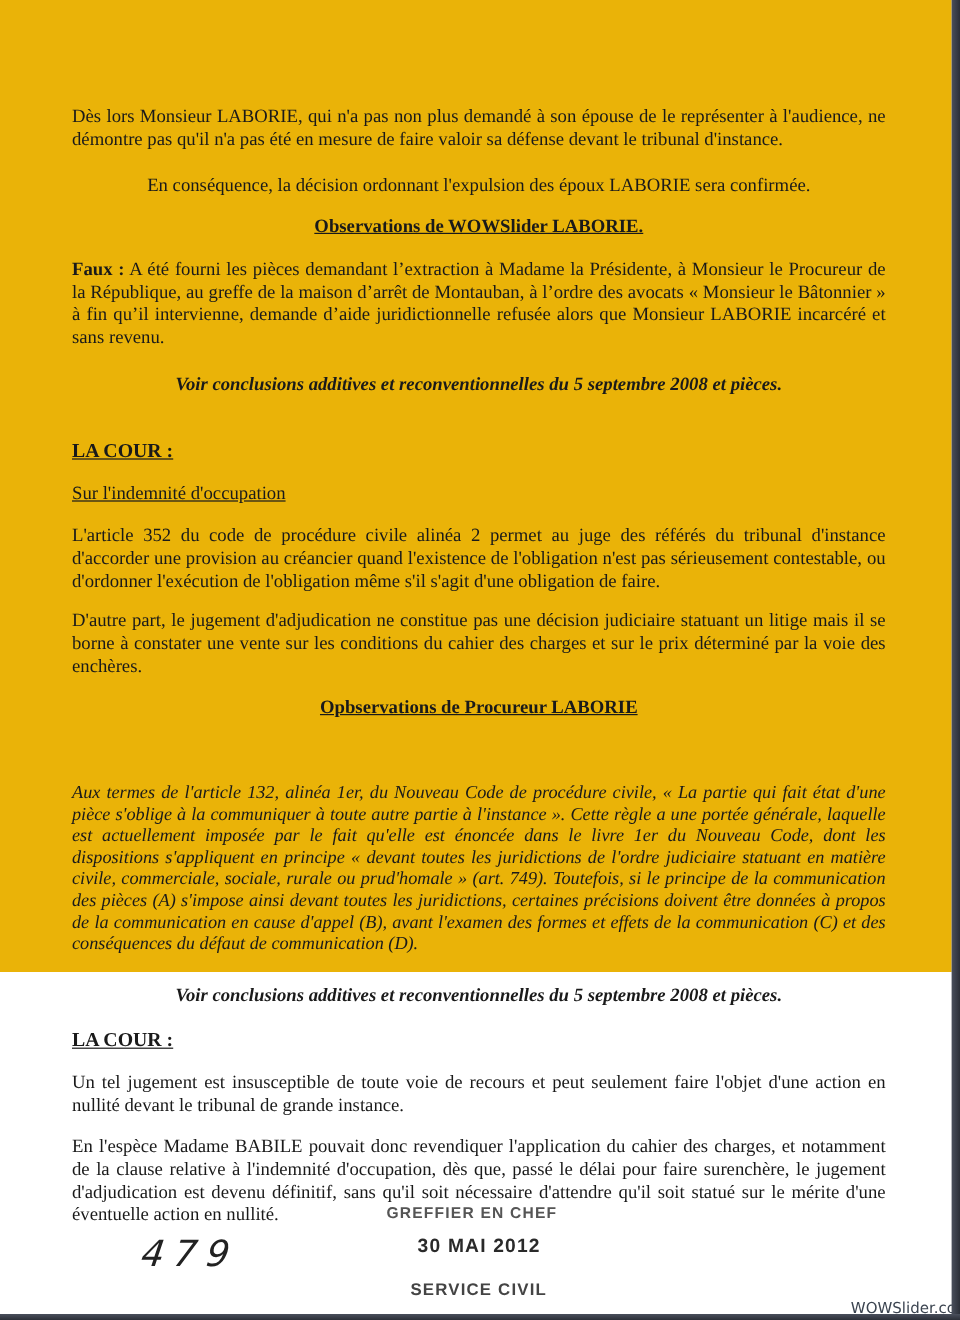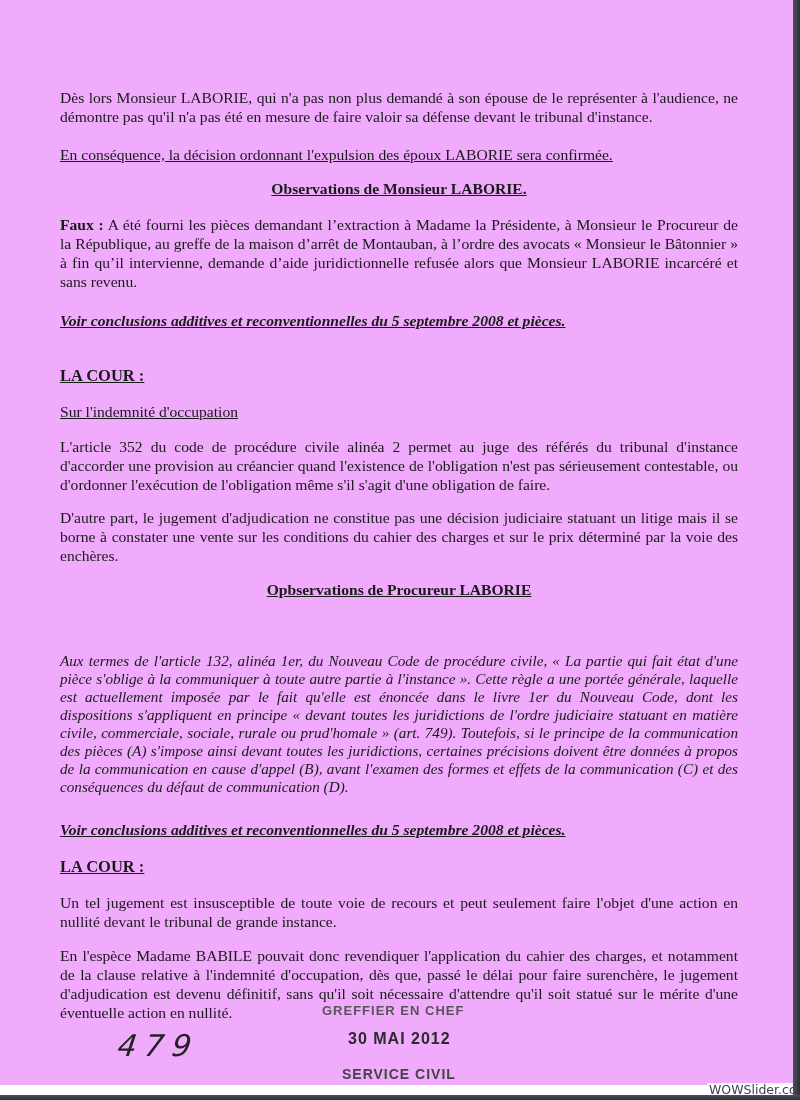--- a/index.html
+++ b/index.html
@@ -10,8 +10,8 @@
     color: #1a1a1a;
   }
   .page {
-    position: absolute; left: 0; top: 0; width: 793px; height: 1085px;
-    background: #f0abfc;
+    position: absolute; left: 0; top: 0; width: 793px; height: 810px;
+    background: #eab308;
   }
   .shadow-right {
     position: absolute; left: 793px; top: 0; width: 7px; height: 1100px;

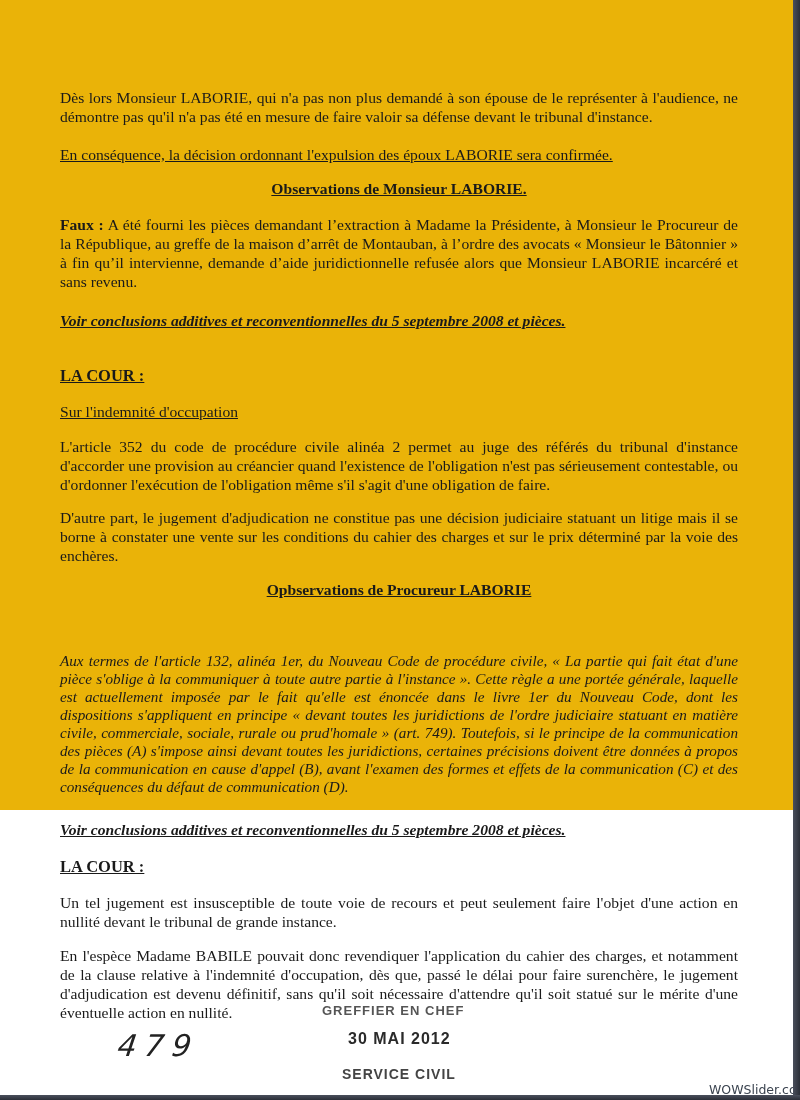--- a/index.html
+++ b/index.html
@@ -26,7 +26,7 @@
     font-size: 15.6px; line-height: 19px;
     text-align: justify;
   }
-  .block.left { text-align: left; text-decoration: underline; }
+  .block.left { text-align: center; }
   .heading-center {
     position: absolute; left: 60px; width: 678px; text-align: center;
     font-size: 15.6px; line-height: 19px; font-weight: bold; text-decoration: underline;

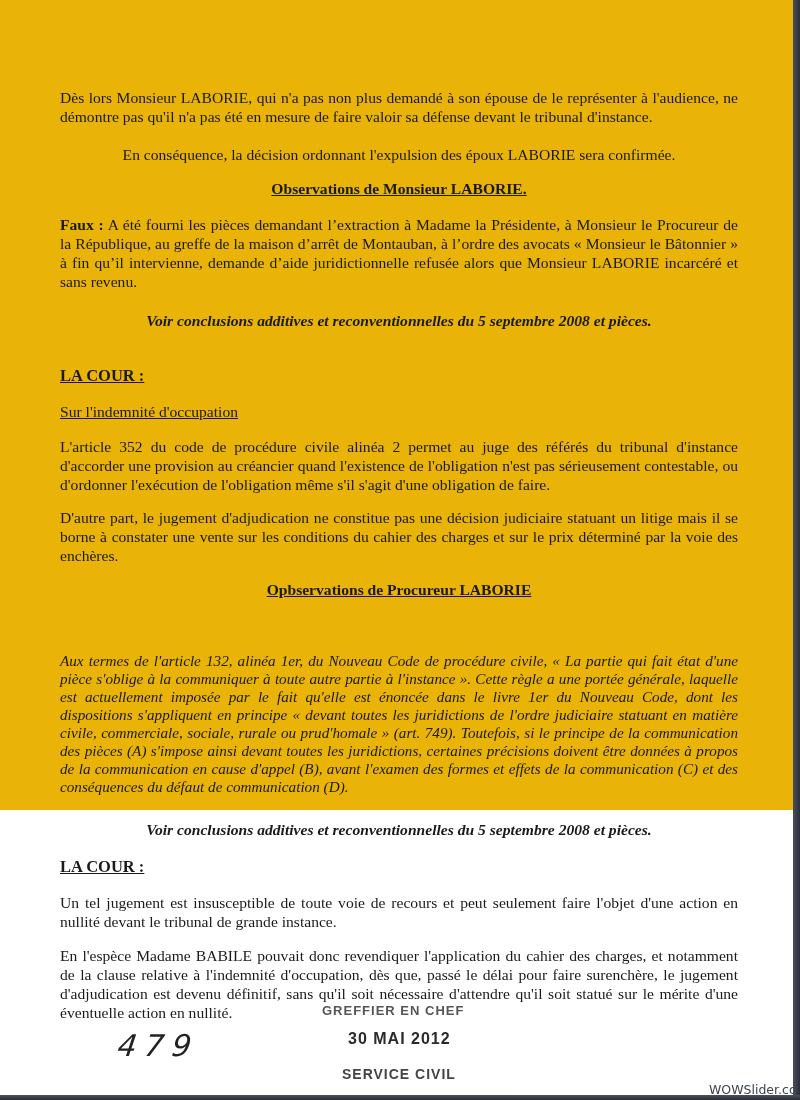--- a/index.html
+++ b/index.html
@@ -66,7 +66,7 @@
 
   <div class="block left" style="top:145px;">En conséquence, la décision ordonnant l'expulsion des époux LABORIE sera confirmée.</div>
 
-  <div class="heading-center" style="top:179px;">Observations de Monsieur LABORIE.</div>
+  <div class="heading-center" style="top:179px;">Observations de WOWSlider LABORIE.</div>
 
   <div class="block" style="top:215px;"><span class="b">Faux :</span><span> A été fourni les pièces demandant l’extraction à Madame la Présidente, à Monsieur le Procureur de la République, au greffe de la maison d’arrêt de Montauban, à l’ordre des avocats « Monsieur le Bâtonnier » à fin qu’il intervienne, demande d’aide juridictionnelle refusée alors que Monsieur LABORIE incarcéré et sans revenu.</span></div>
 

